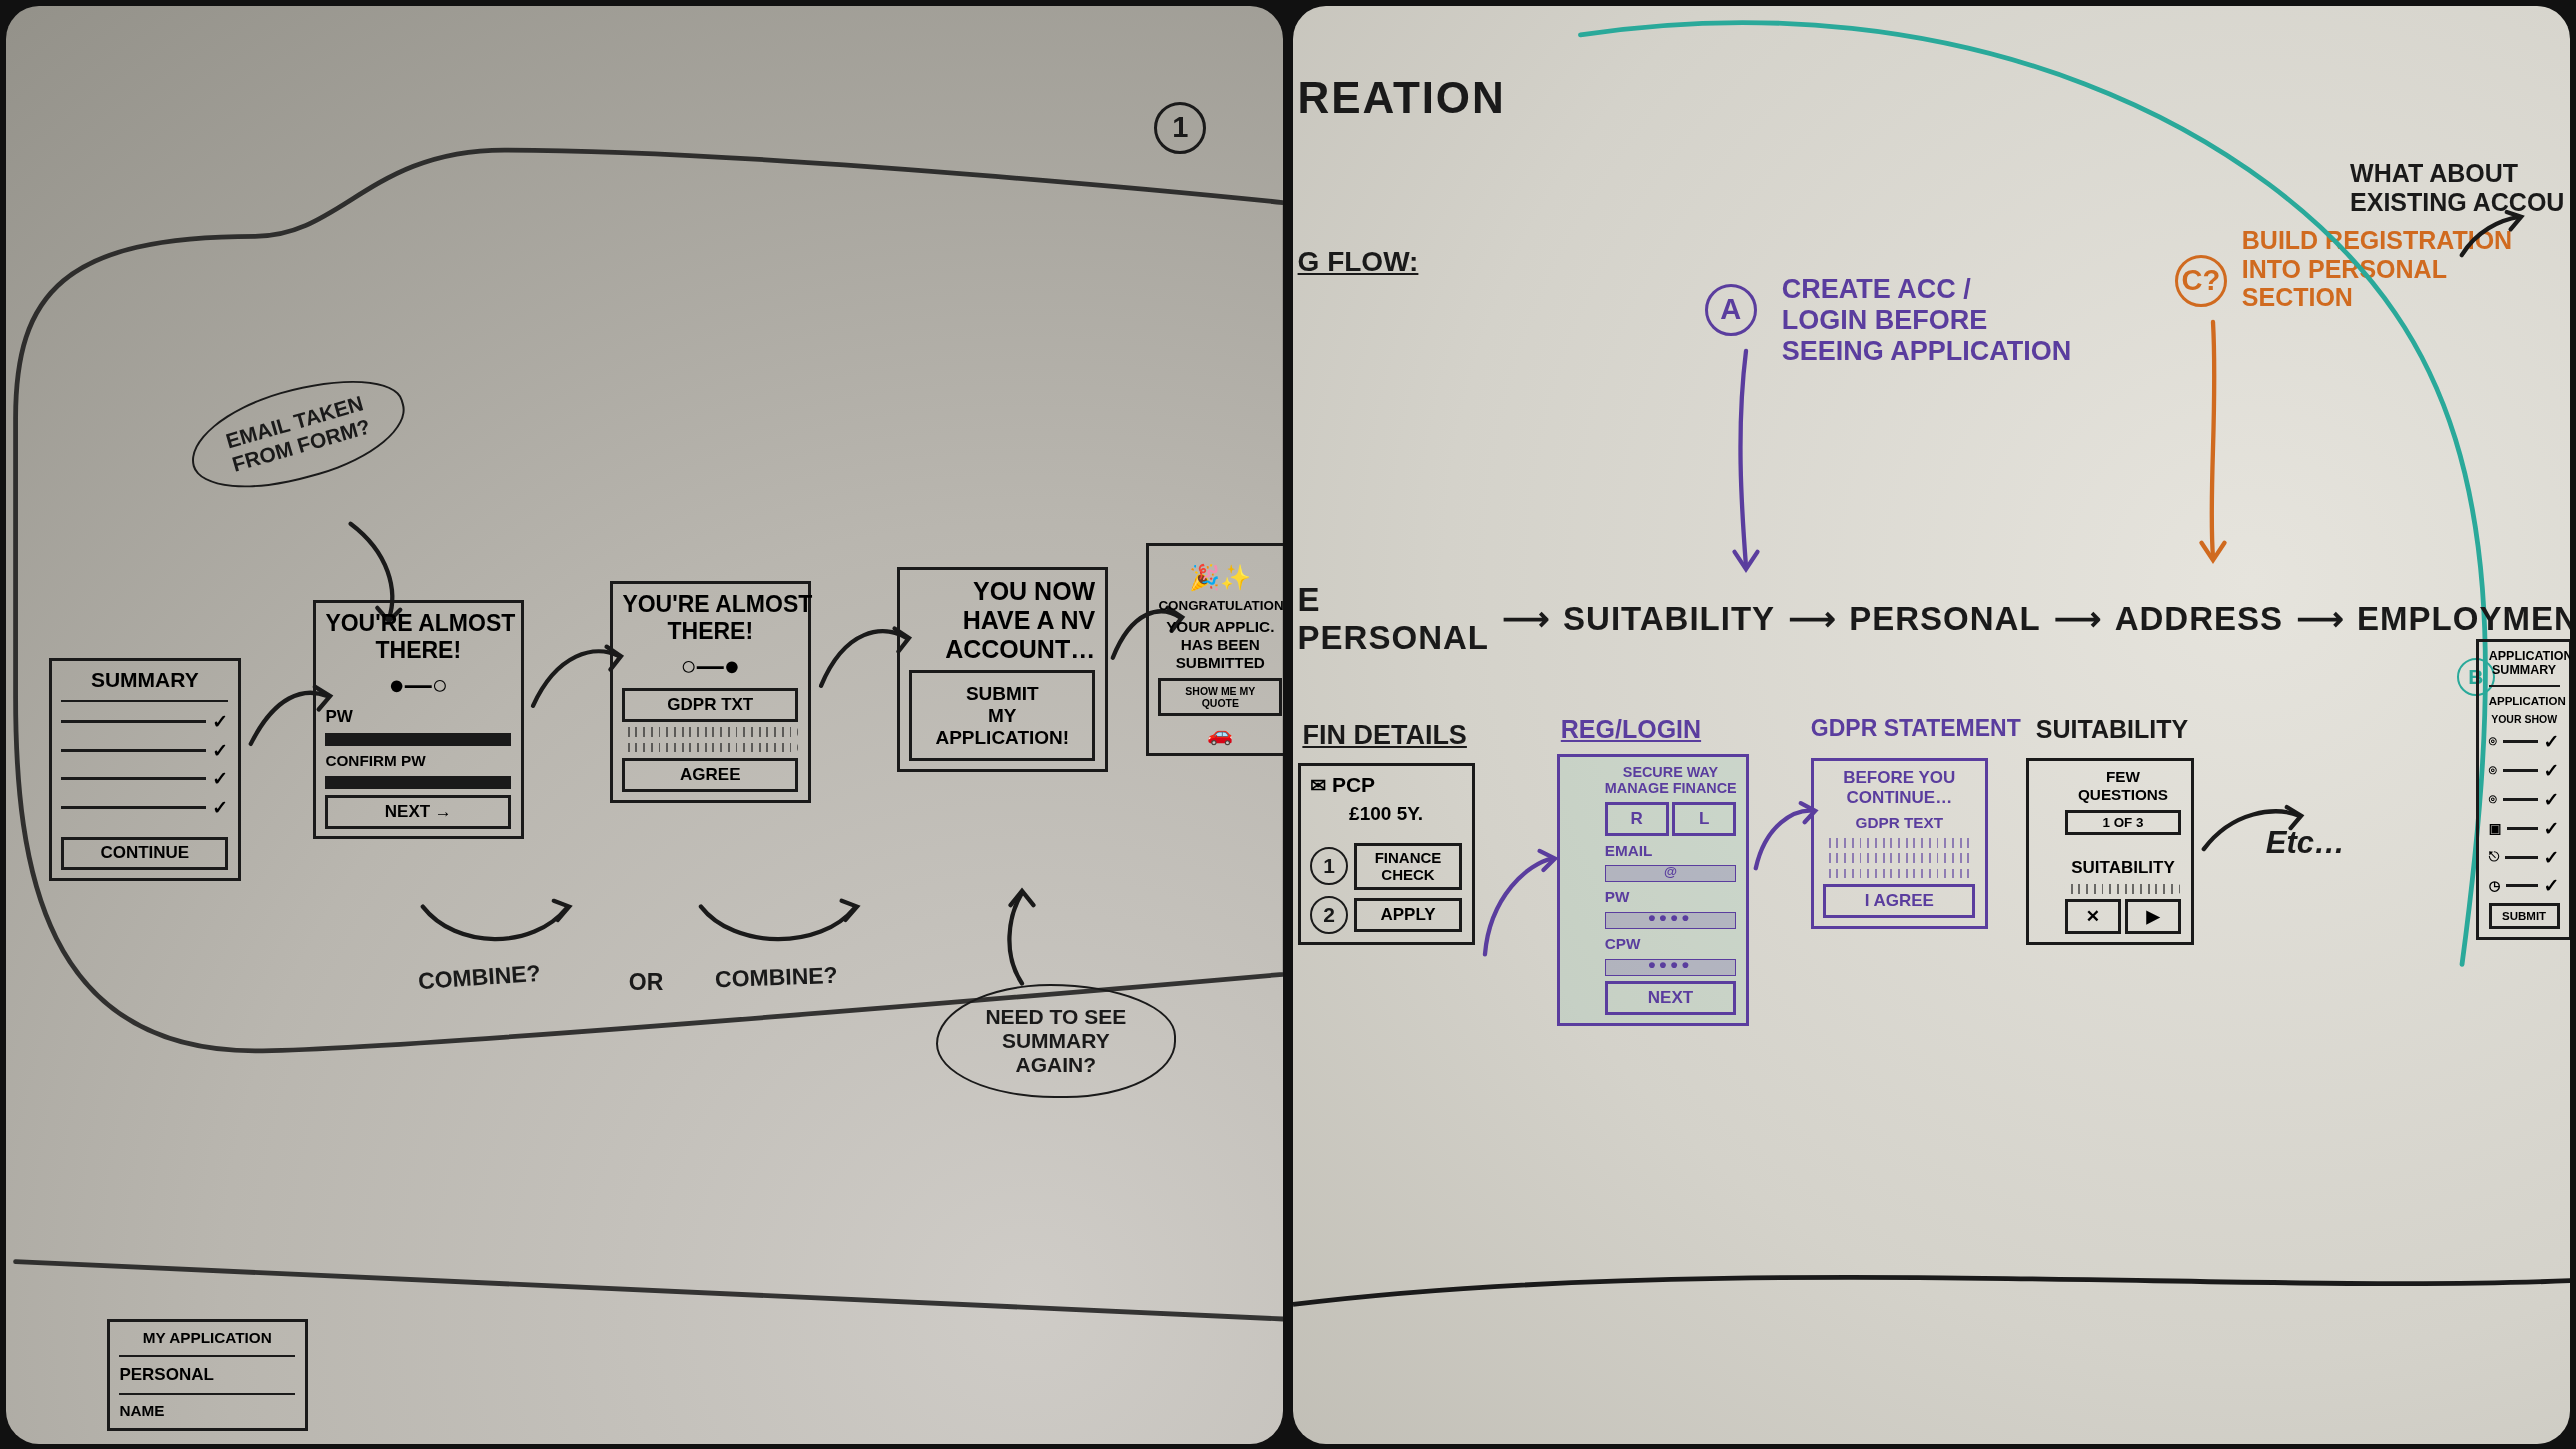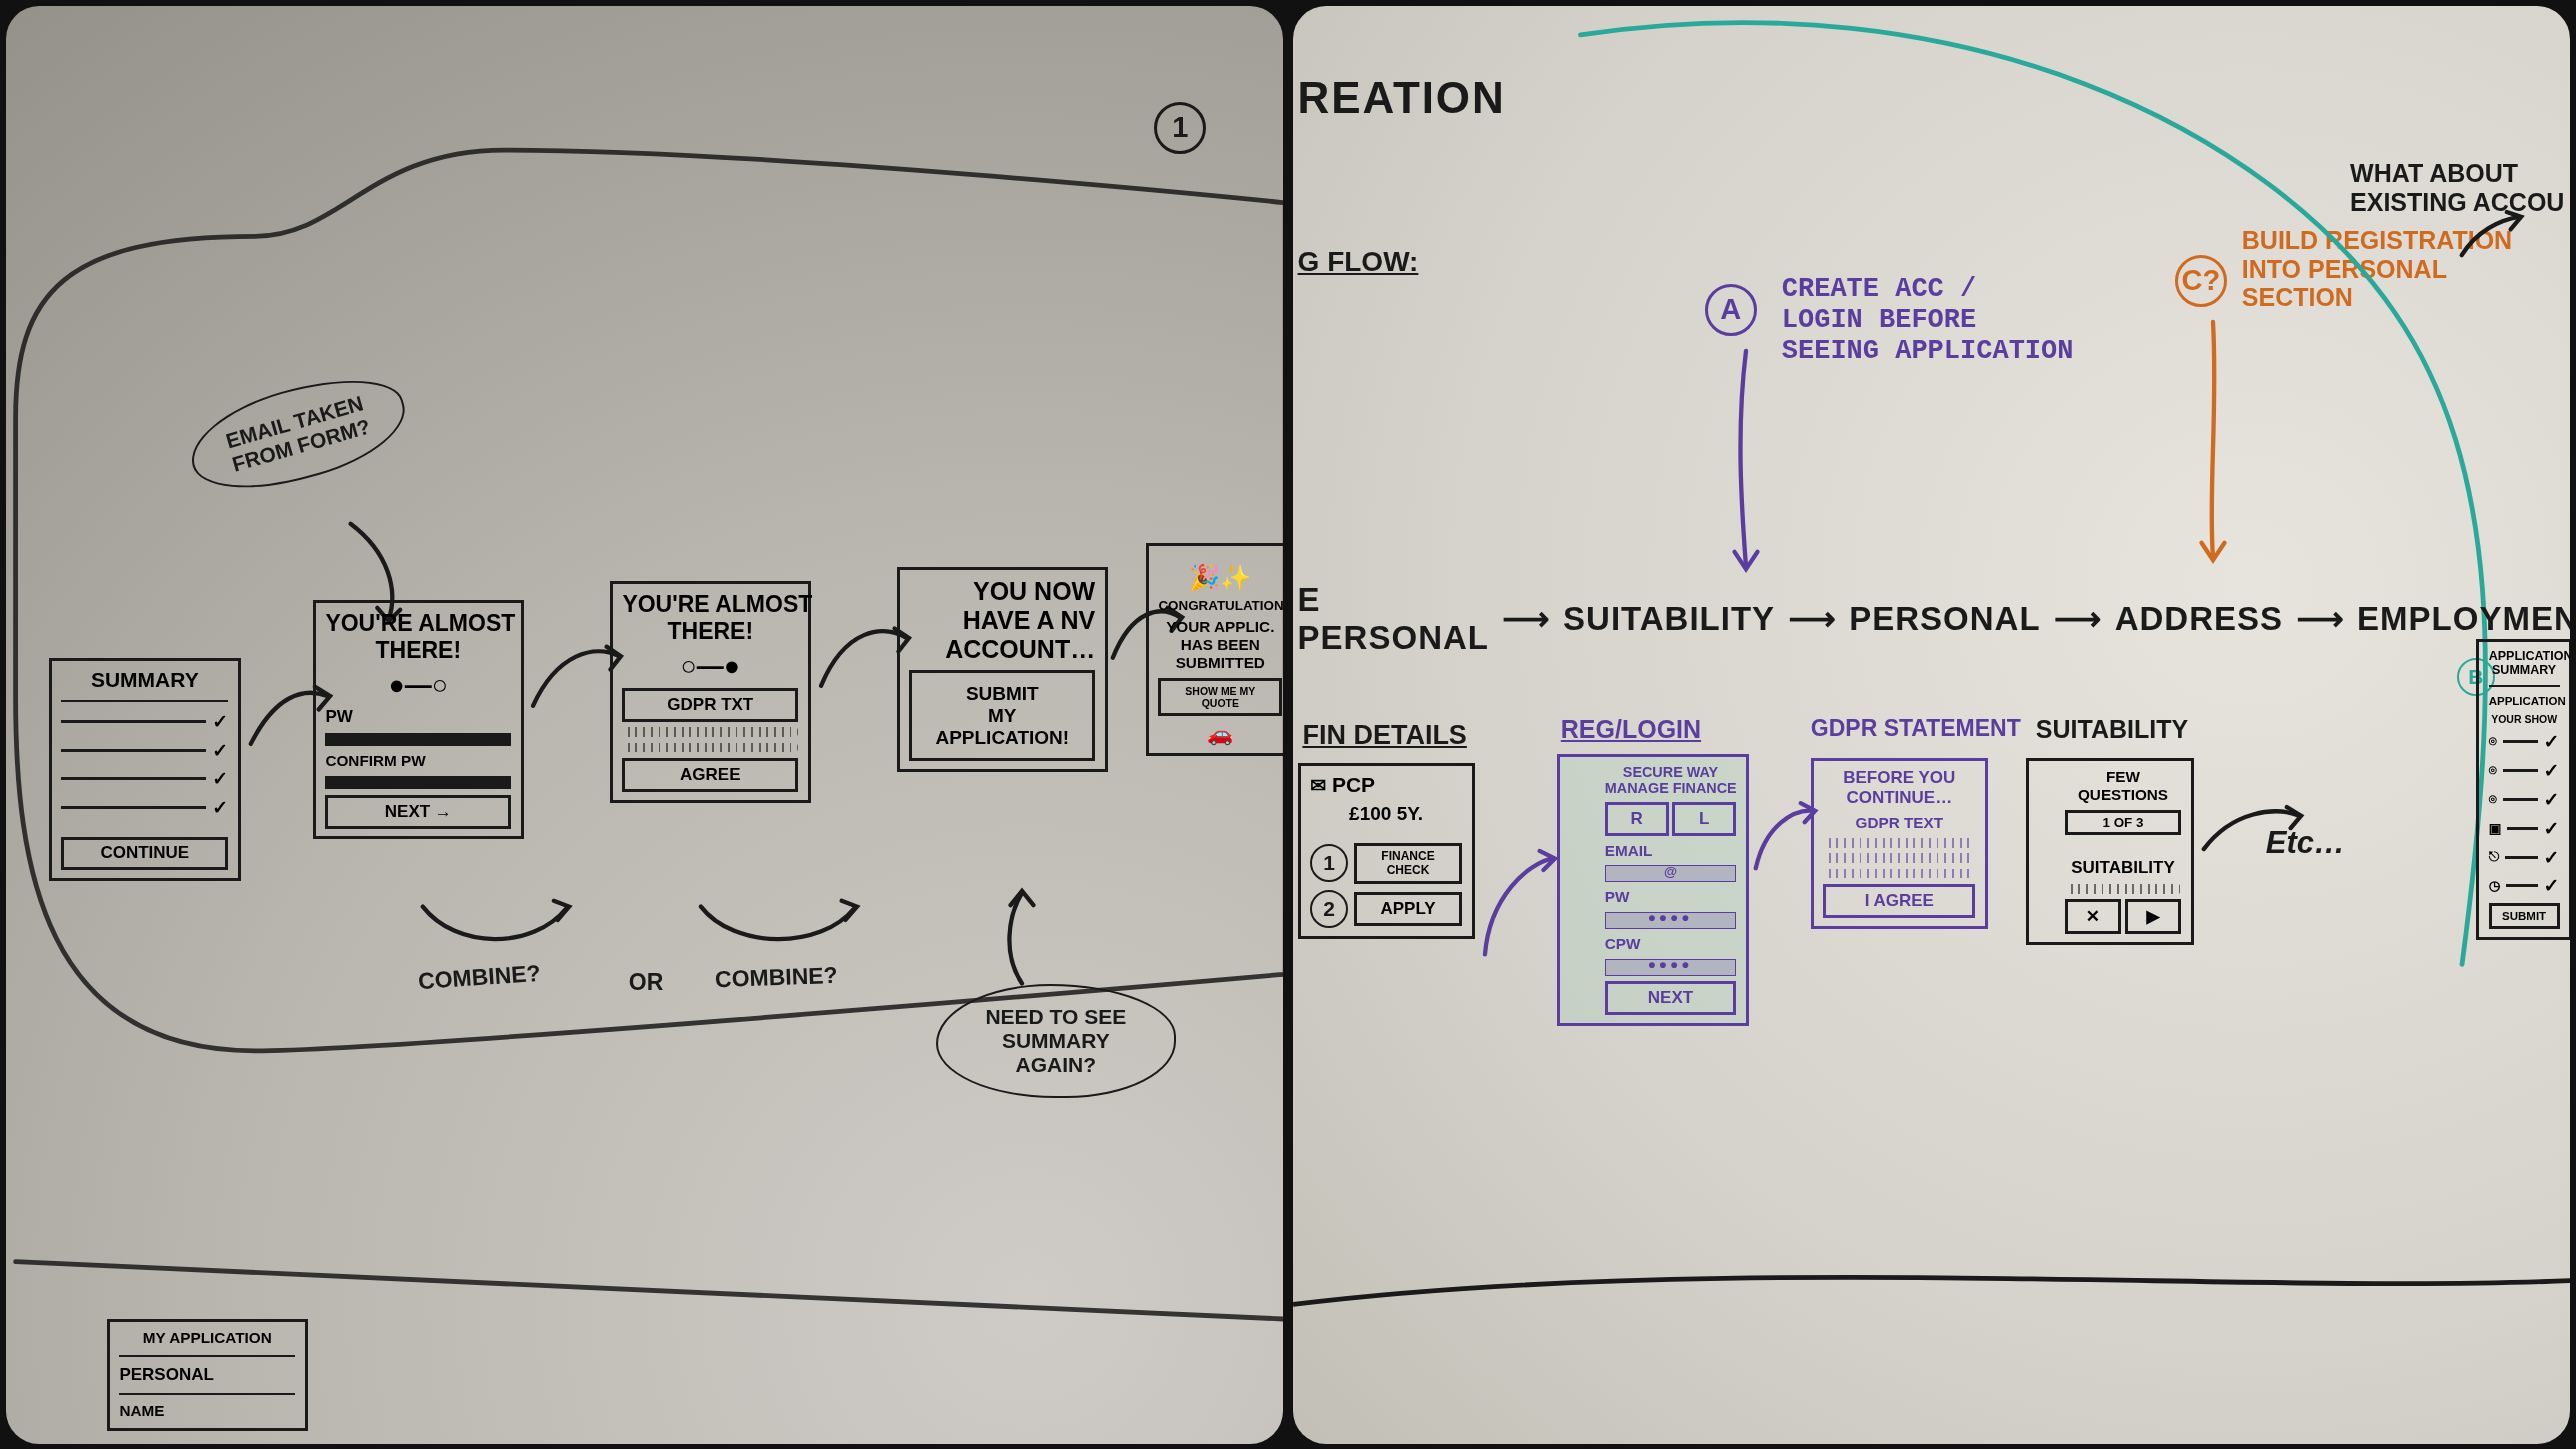--- a/index.html
+++ b/index.html
@@ -271,7 +271,7 @@
       <span>A</span>
     </span>
   </div>
-  <div class="abs handtext purple" style="left:489px; top:268px; font-size:27px;font-family:Liberation Mono, monospace;">CREATE ACC /
+  <div class="abs handtext purple" style="left:489px; top:268px; font-size:27px;">CREATE ACC /
 LOGIN BEFORE
 SEEING APPLICATION</div>
   <svg class="arrow purple abs" style="left:429px; top:345px;" width="48" height="220" viewBox="0 0 50 230">

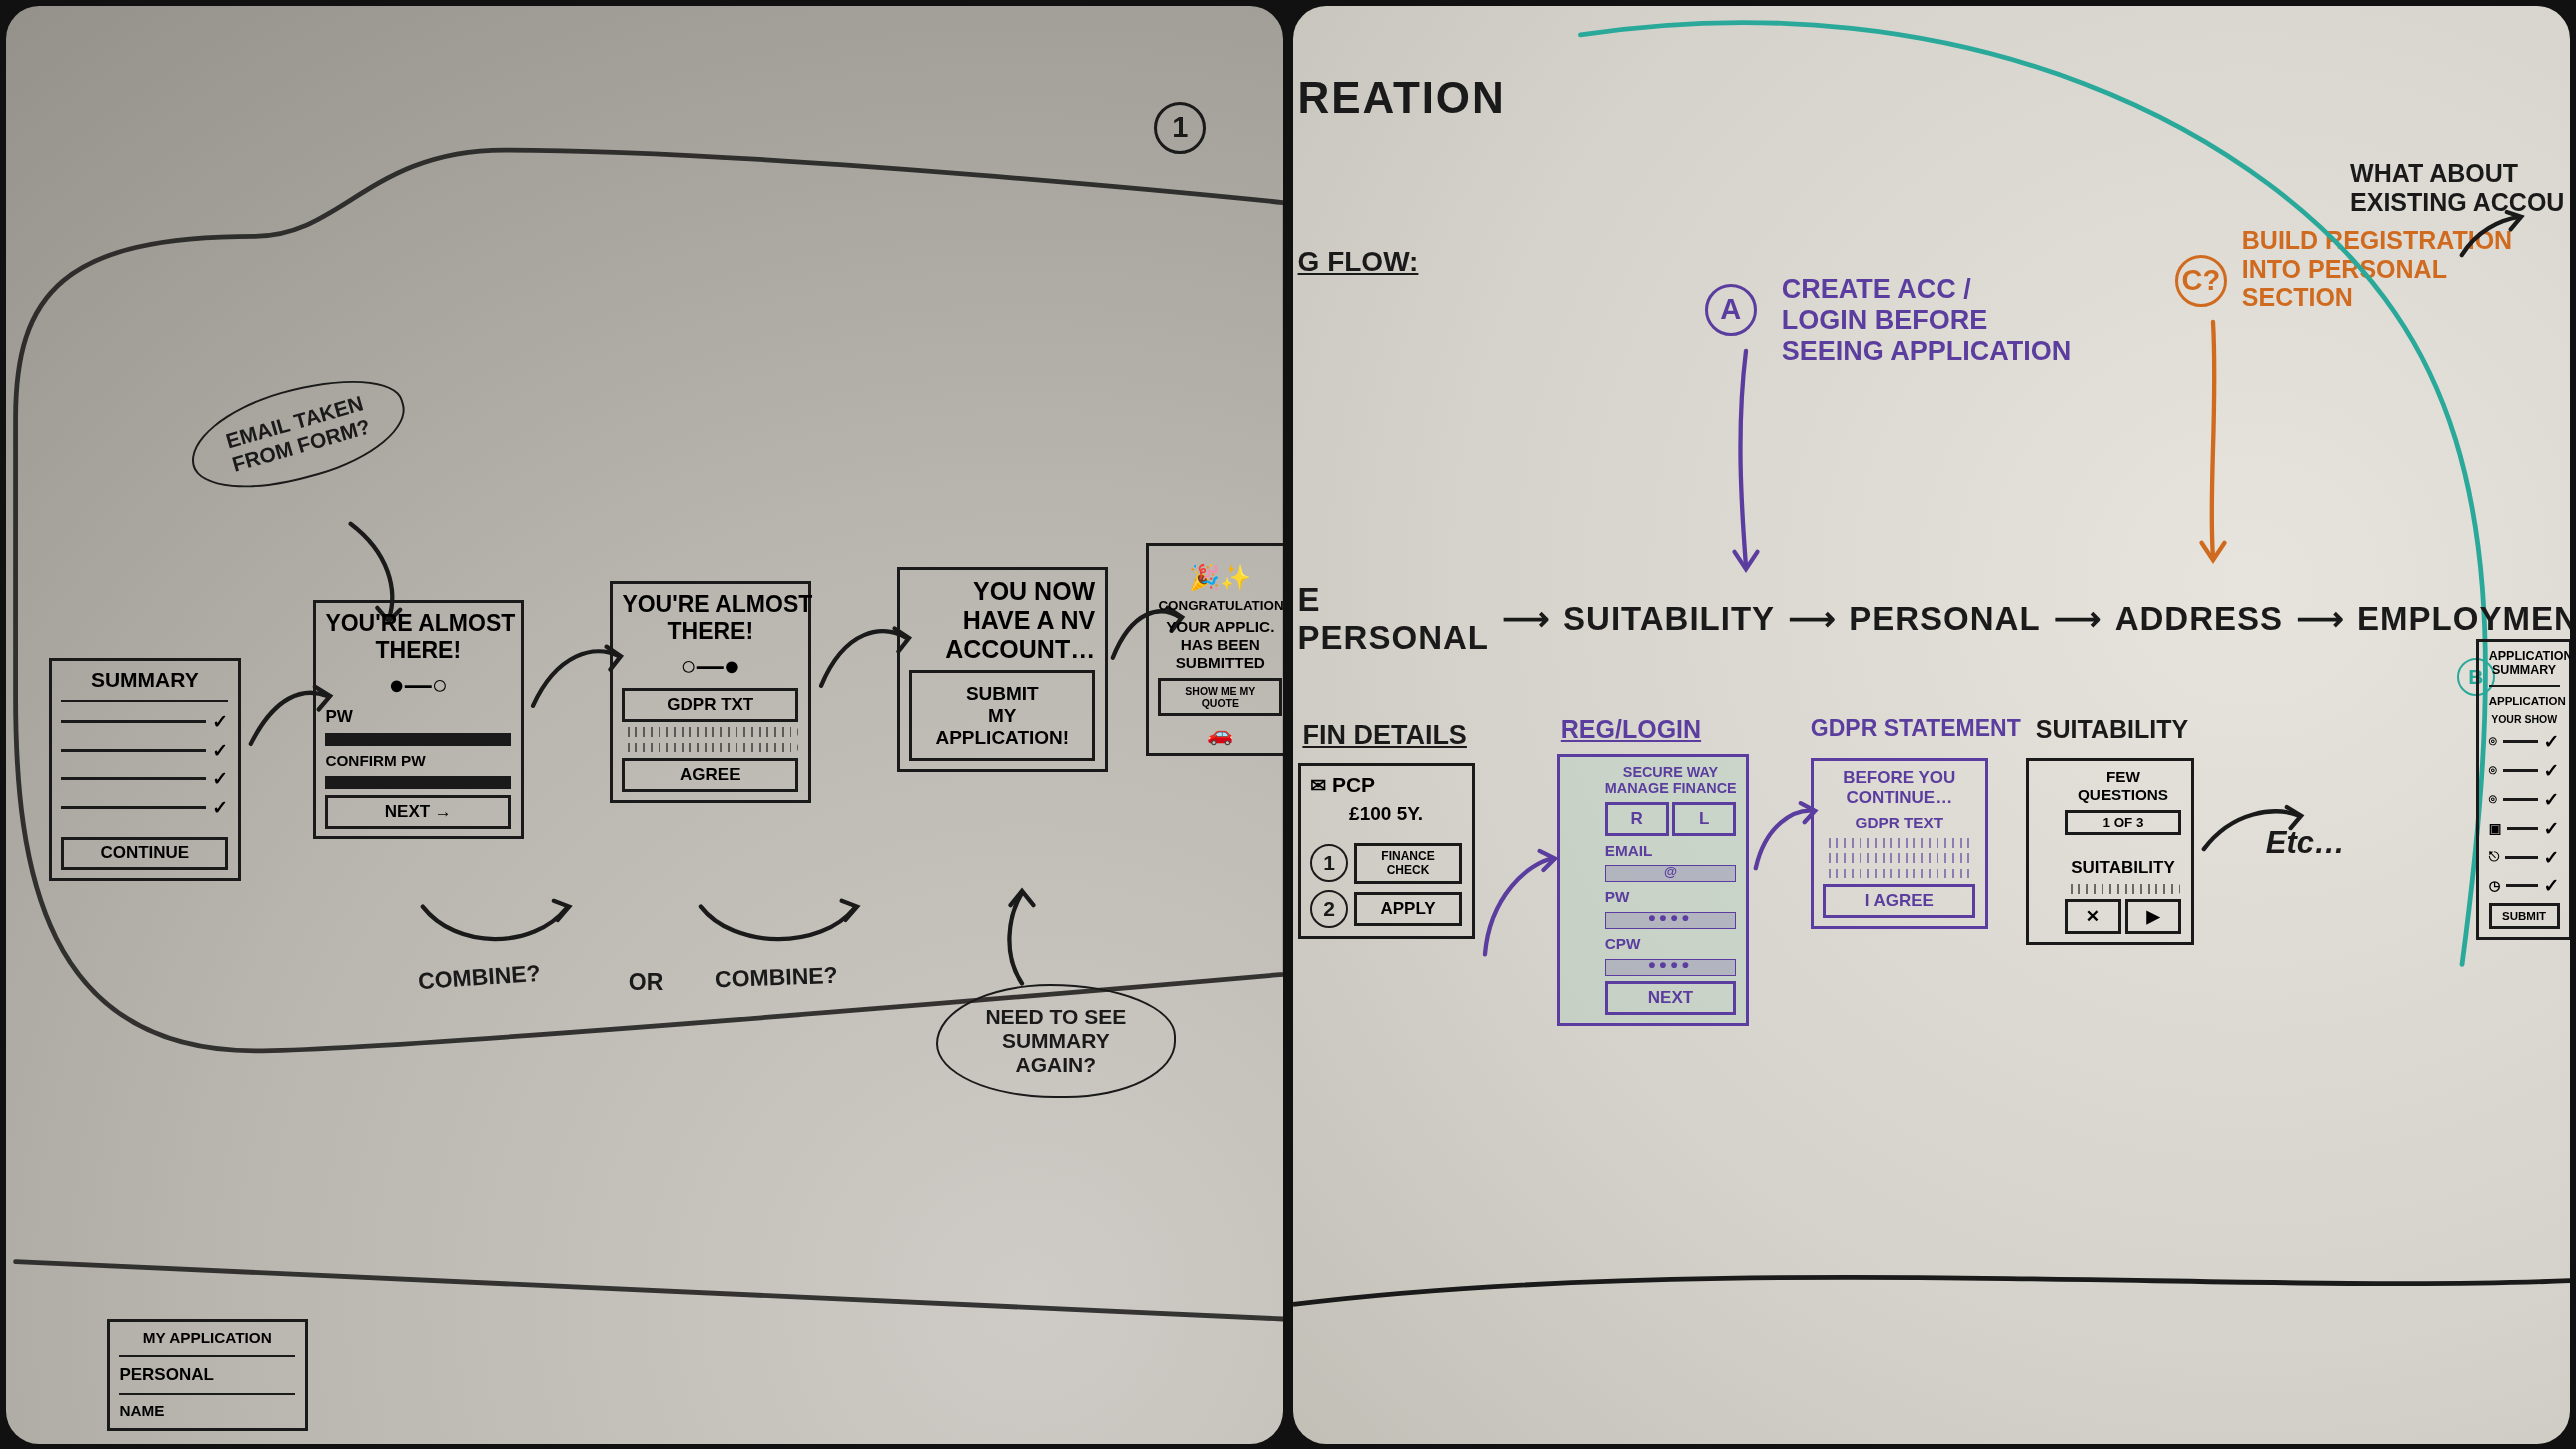--- a/index.html
+++ b/index.html
@@ -341,7 +341,7 @@
     <div style="height:5.8px"></div>
     <div class="line-row">
       <span class="circled small ink">1</span>
-      <span class="btn" style="flex:1; font-size:12px; white-space:pre;">FINANCE
+      <span class="btn" style="flex:1; font-size:15px; white-space:pre;">FINANCE
 CHECK</span>
     </div>
     <div class="line-row">

